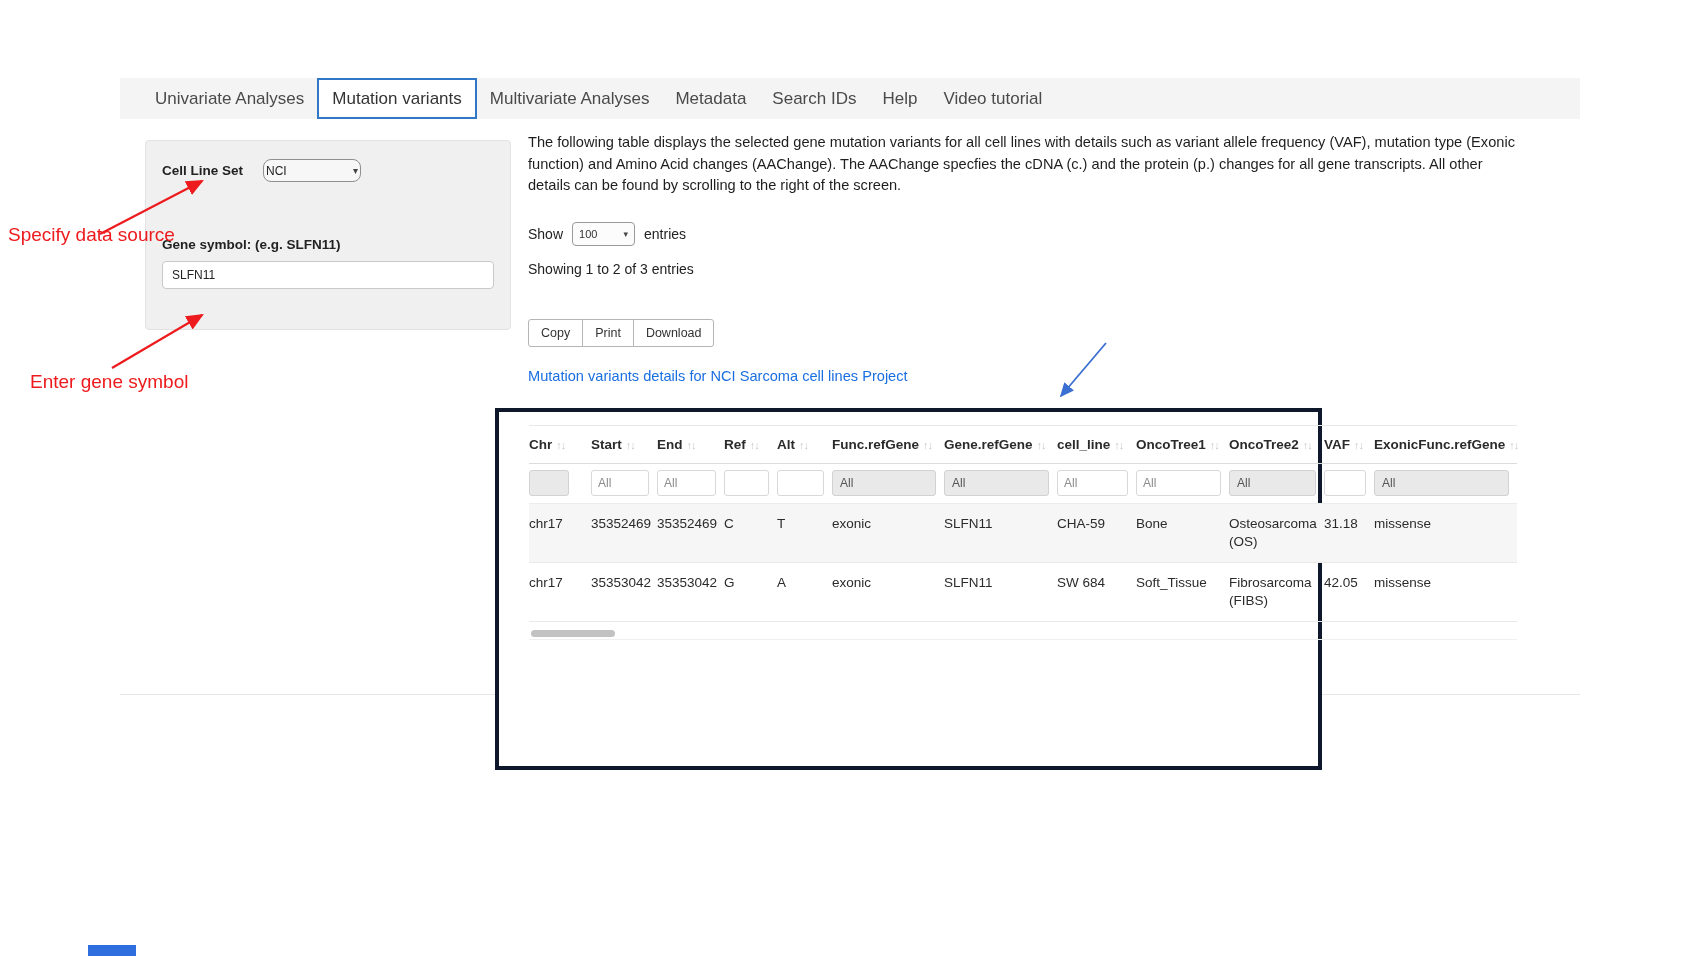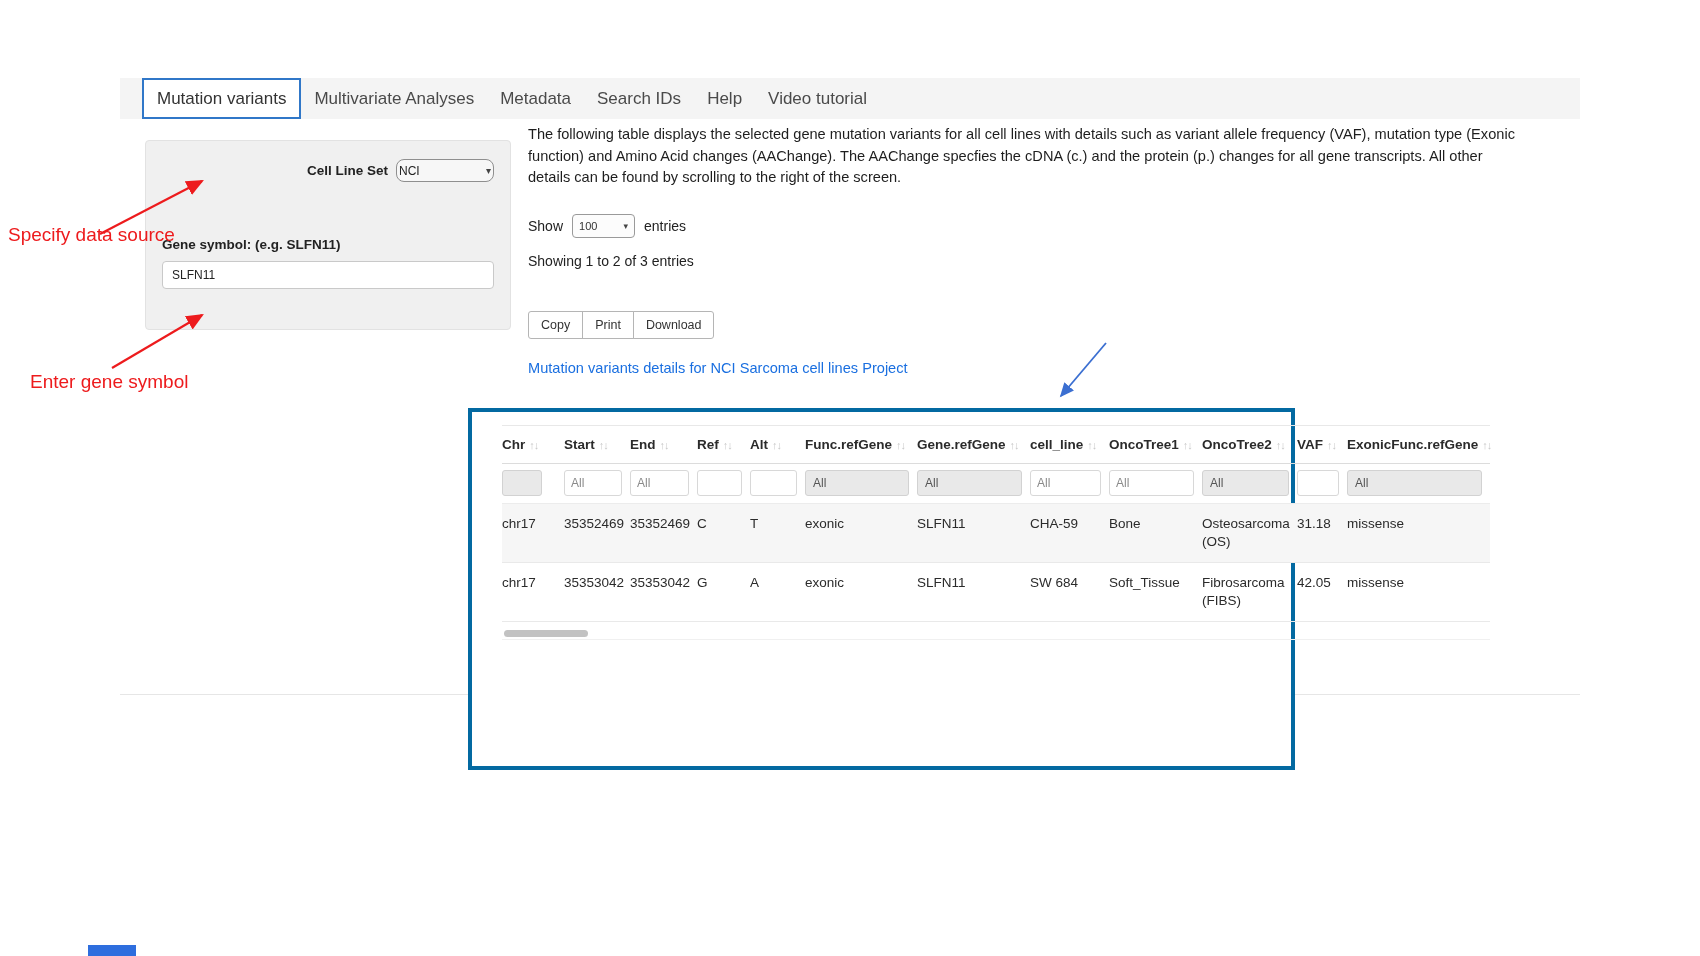--- a/index.html
+++ b/index.html
@@ -94,6 +94,7 @@
 <div class="page">
 
   <nav class="tabs">
+    <div class="tab">Univariate Analyses</div>
     <div class="tab active">Mutation variants</div>
     <div class="tab">Multivariate Analyses</div>
     <div class="tab">Metadata</div>

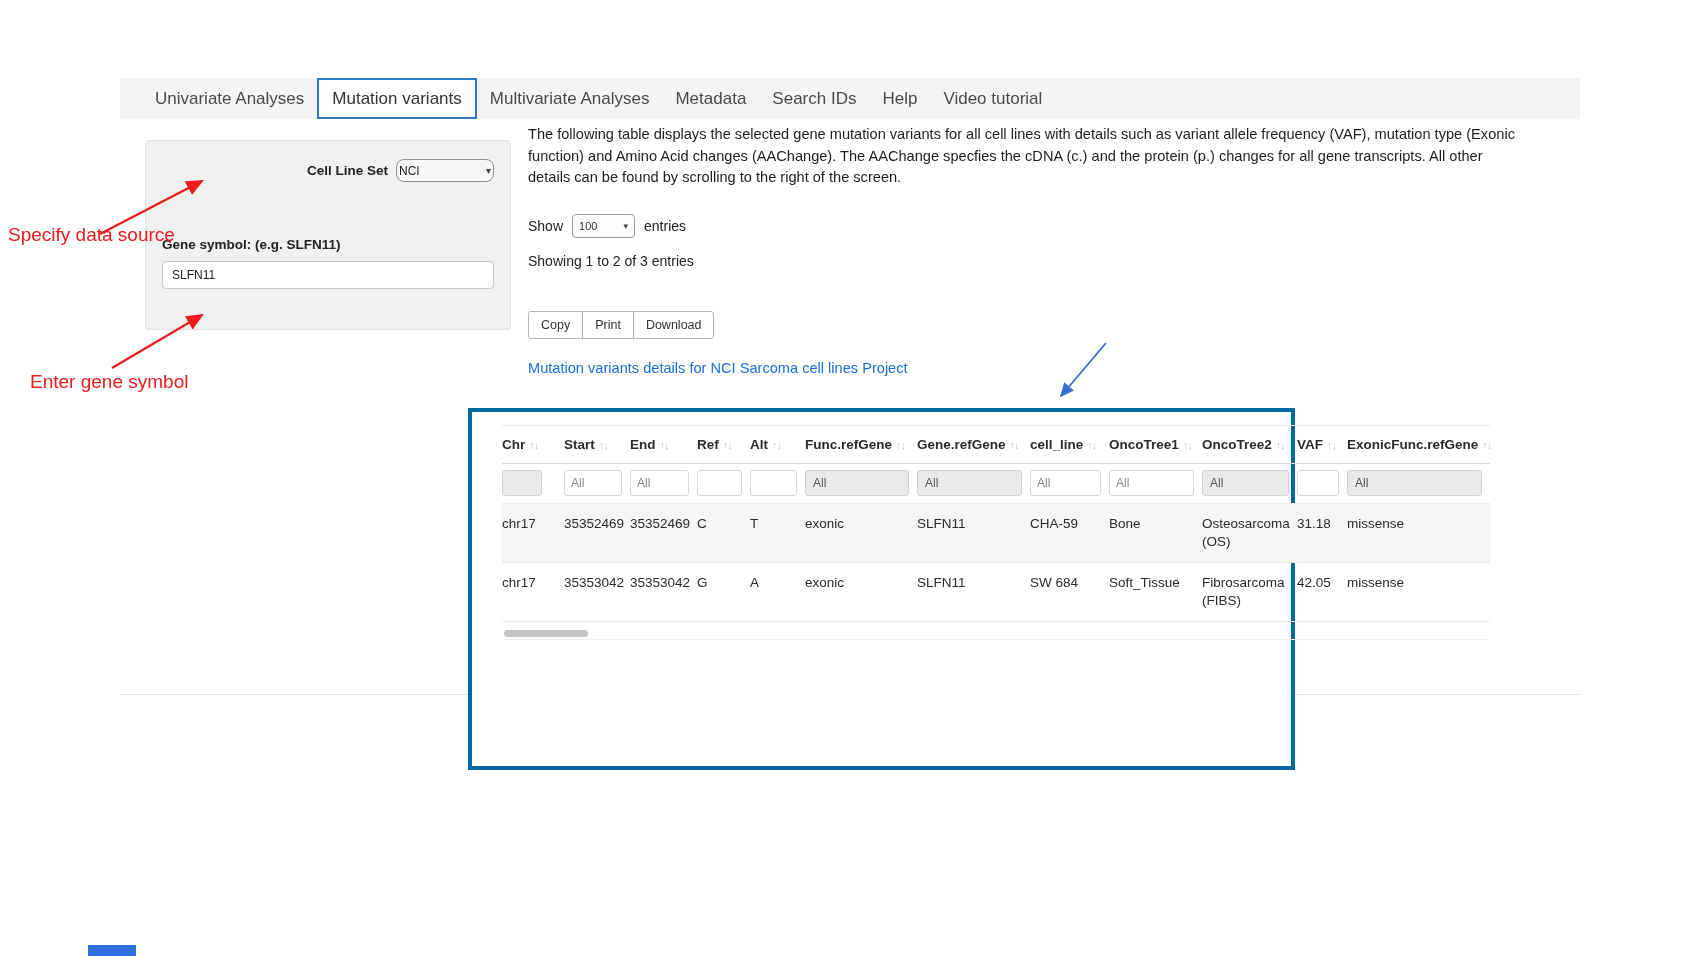--- a/index.html
+++ b/index.html
@@ -37,7 +37,7 @@
   .overlay { position:absolute; left:0; top:0; pointer-events:none; z-index:4; }
 
   
-  .main { position:absolute; left:528px; top:124px; width:995px; }
+  .main { position:absolute; left:528px; top:132px; width:995px; }
   .description { font-size:14.6px; line-height:21.5px; color:#1e1e1e; }
   .show-row { margin-top:25px; display:flex; align-items:center; gap:9px; font-size:14px; color:#222; }
   .length-select { width:63px; height:24px; border:1px solid #9a9a9a; border-radius:4px;

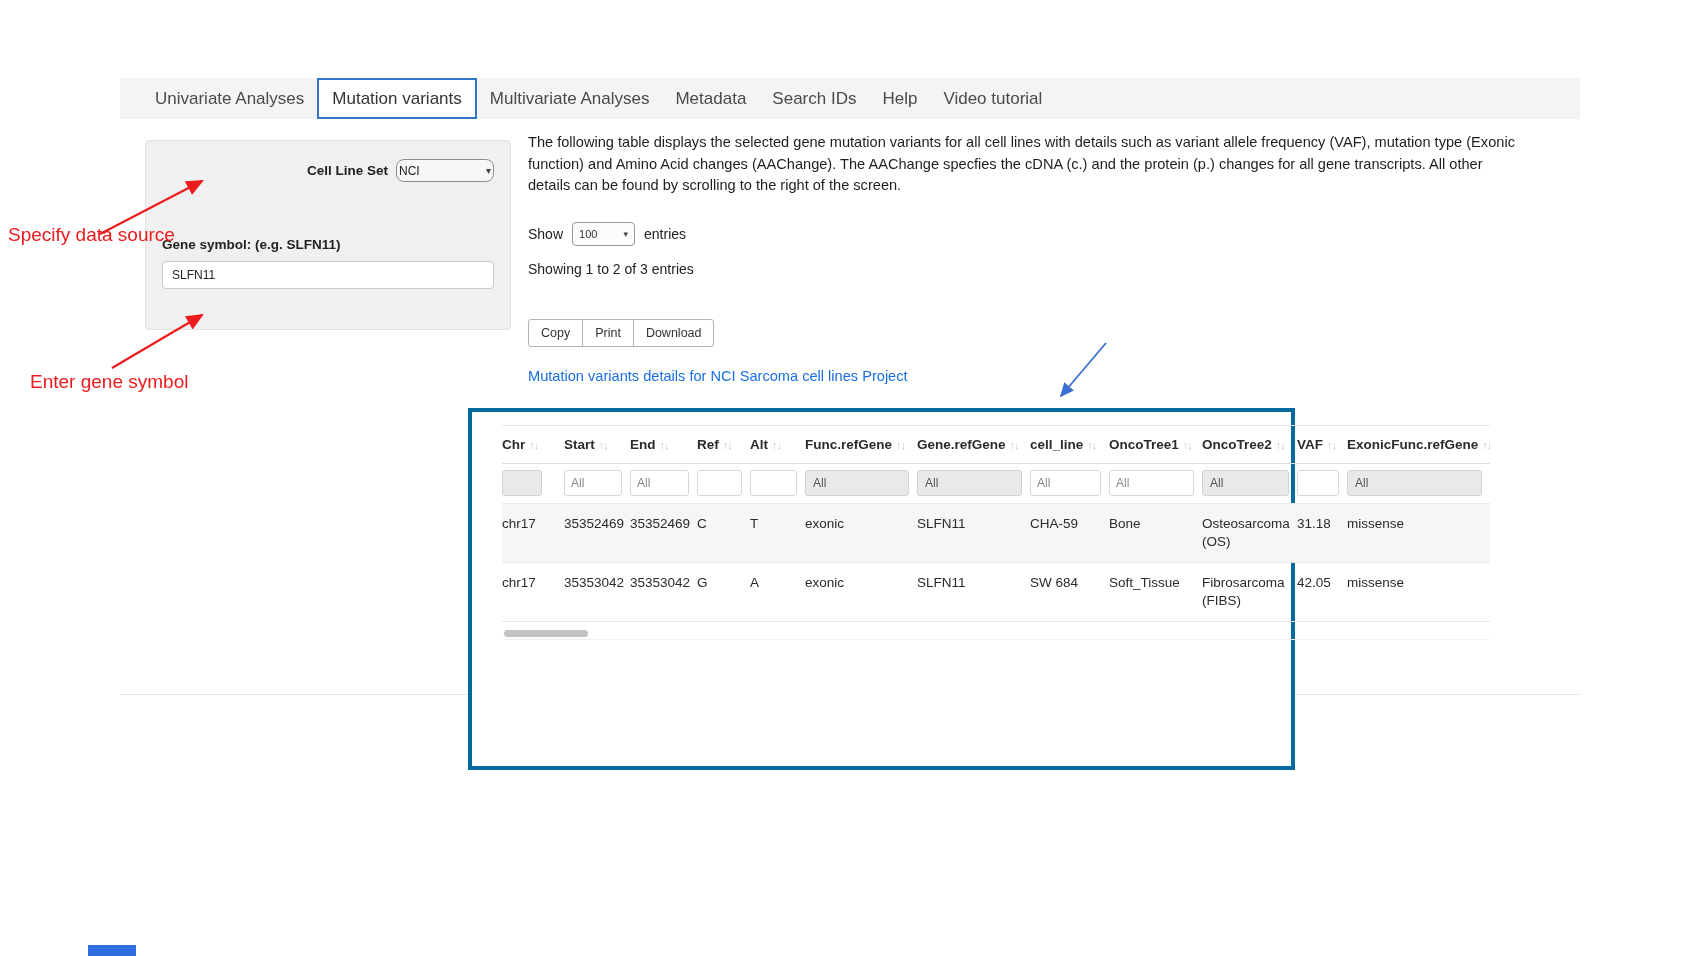--- a/index.html
+++ b/index.html
@@ -17,7 +17,7 @@
   
   .panel { position:absolute; left:145px; top:140px; width:366px; height:190px;
            background:#f0f0f0; border:1px solid #e2e2e2; border-radius:4px; padding:18px 16px; }
-  .panel-row1 { display:flex; align-items:center; gap:8px;justify-content:flex-end; }
+  .panel-row1 { display:flex; align-items:center; gap:20px; }
   .panel-label { font-size:13.5px; font-weight:bold; color:#222; }
   .mini-select { width:98px; height:23px; background:#f7f7f7; border:1px solid #8f8f8f;
                  border-radius:8px; font-size:12px; color:#222; display:flex;

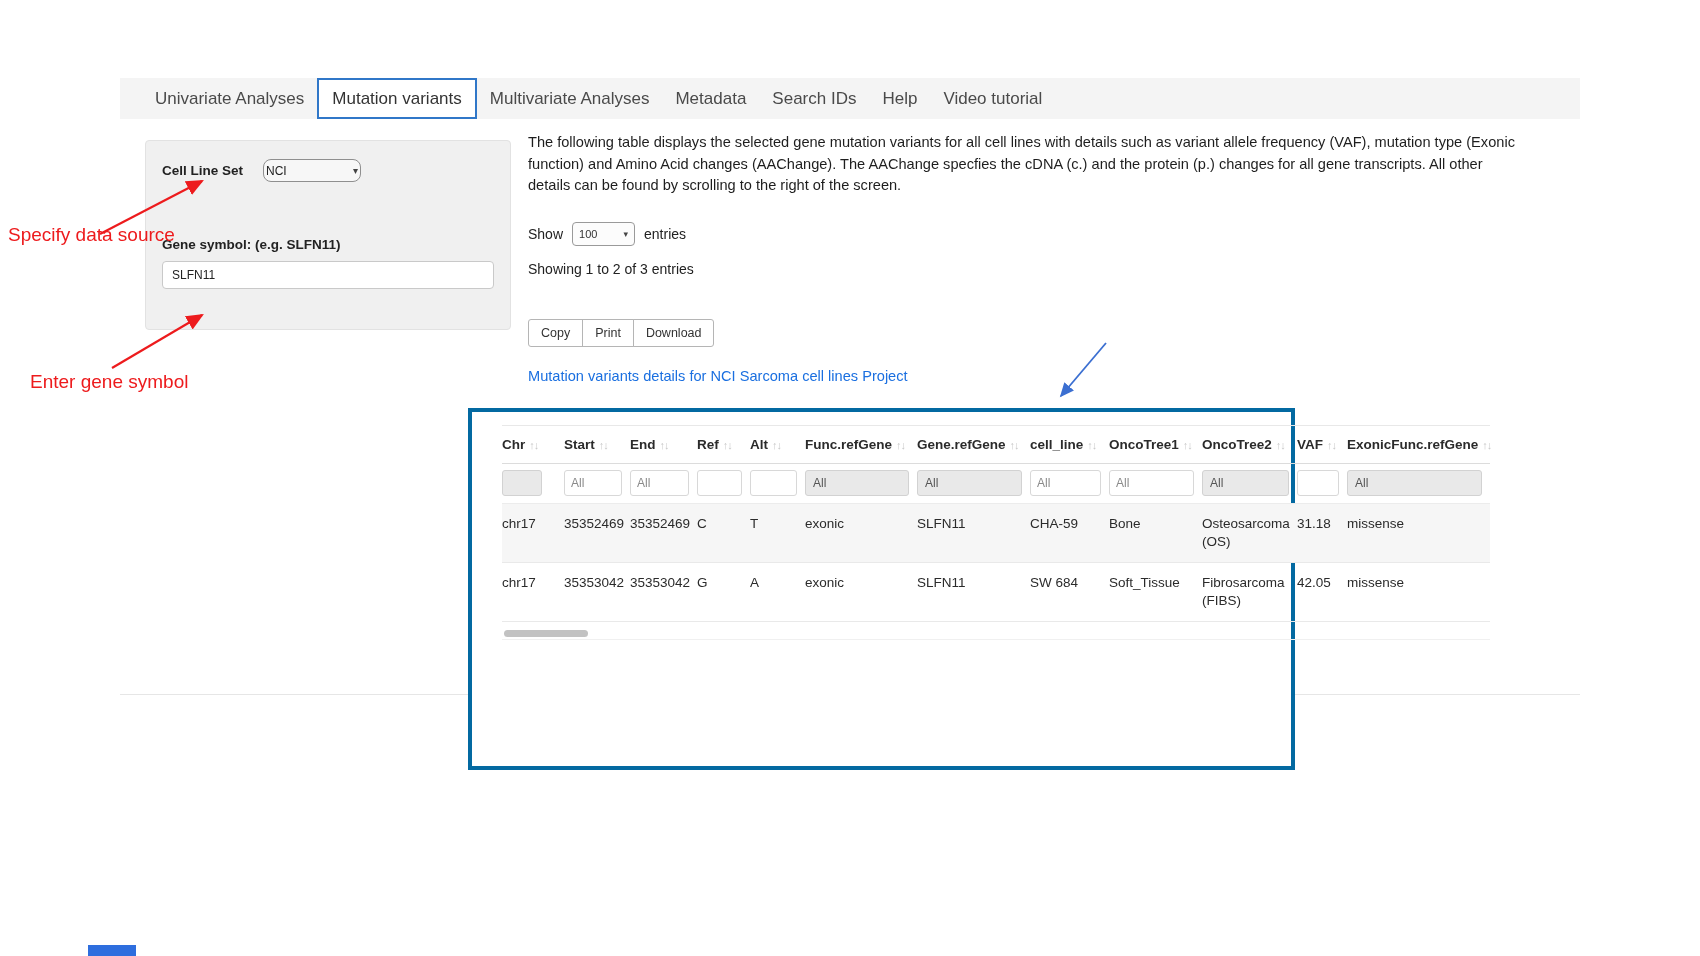--- a/index.html
+++ b/index.html
@@ -65,8 +65,8 @@
   .footer-accent { position:absolute; left:88px; top:945px; width:48px; height:11px; background:#2e6ede; }
 
   
-  .table-box { position:absolute; left:468px; top:408px; width:827px; height:362px;
-               background:#fff; border:4px solid #0369a1; z-index:2; }
+  .table-box { position:absolute; left:495px; top:408px; width:827px; height:362px;
+               background:#fff; border:4px solid #0f172a; z-index:2; }
   .table-wrap { margin:13px 16px 0 30px; }
   table.variants { width:988px; border-collapse:collapse; table-layout:fixed;
                    font-size:13.5px; color:#2b2b2b; border-top:1px solid #e8e8e8; }

